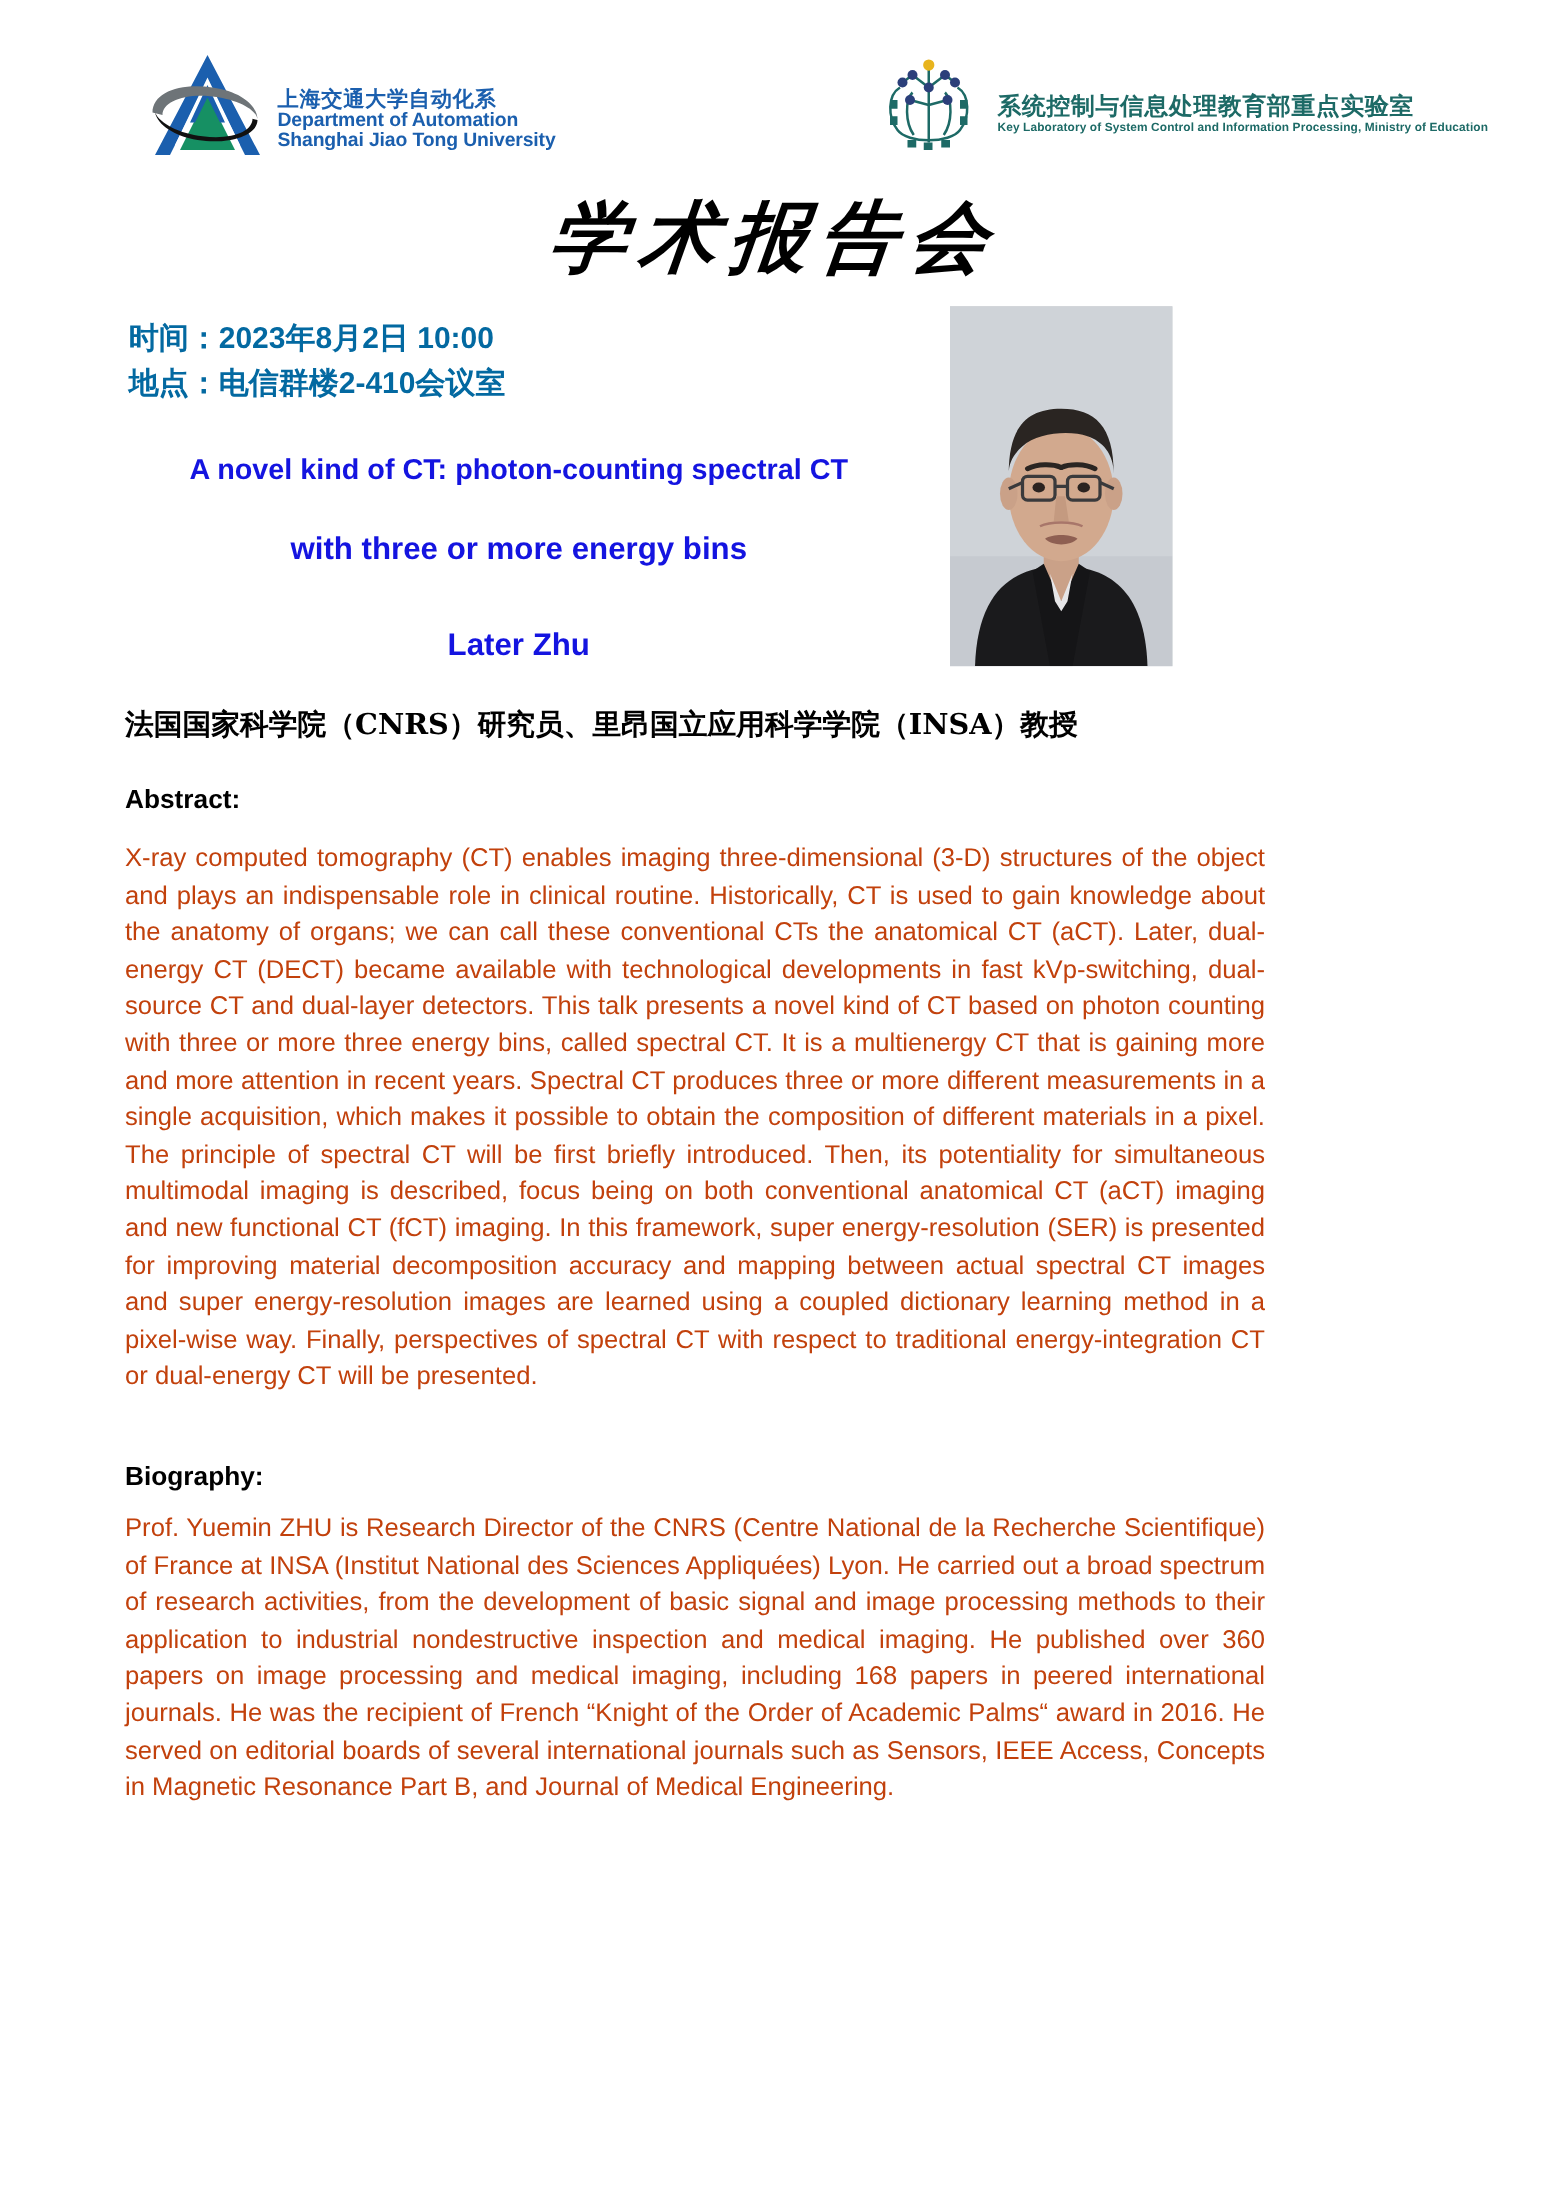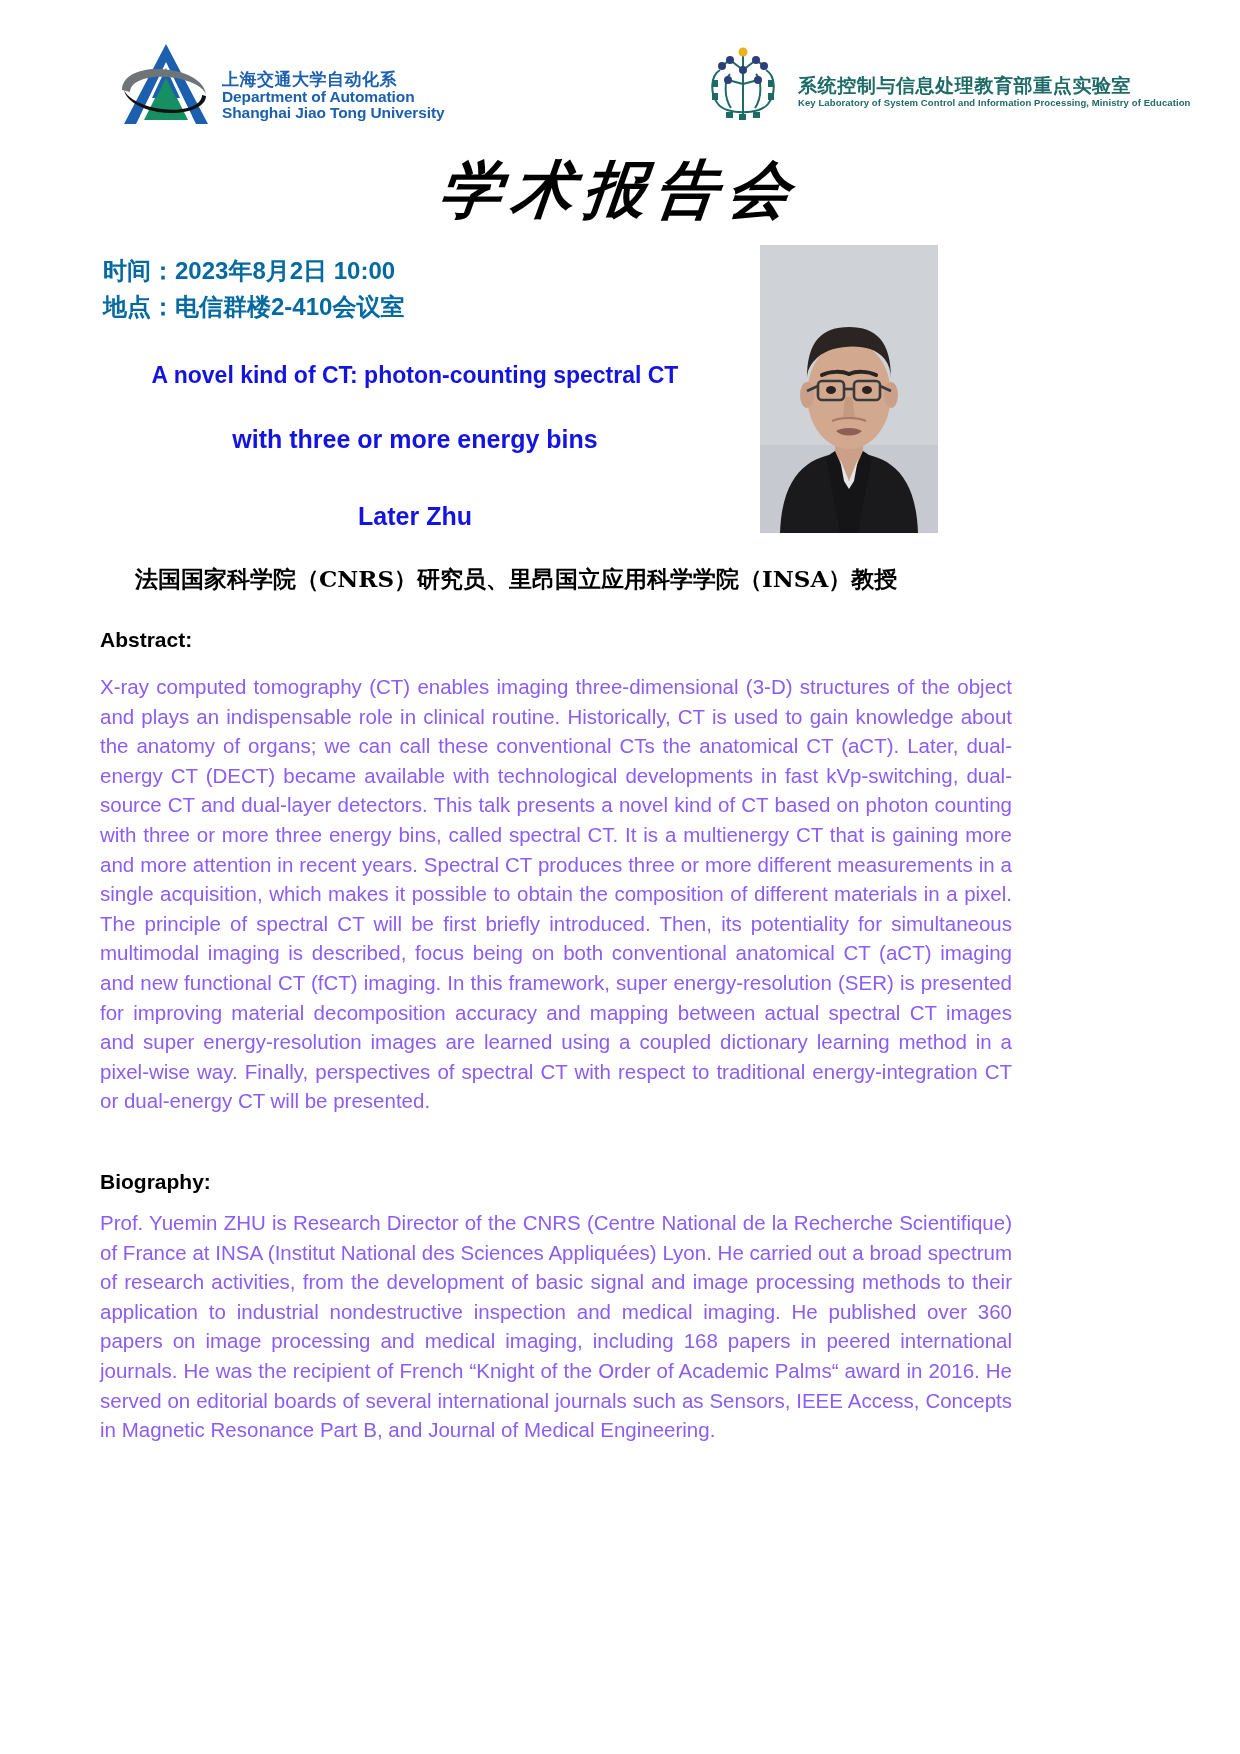--- a/index.html
+++ b/index.html
@@ -155,7 +155,6 @@
     font-weight: bold;
     font-family: "DejaVu Serif", serif;
     white-space: nowrap;
-    margin-left: 35px;
   }
 
   

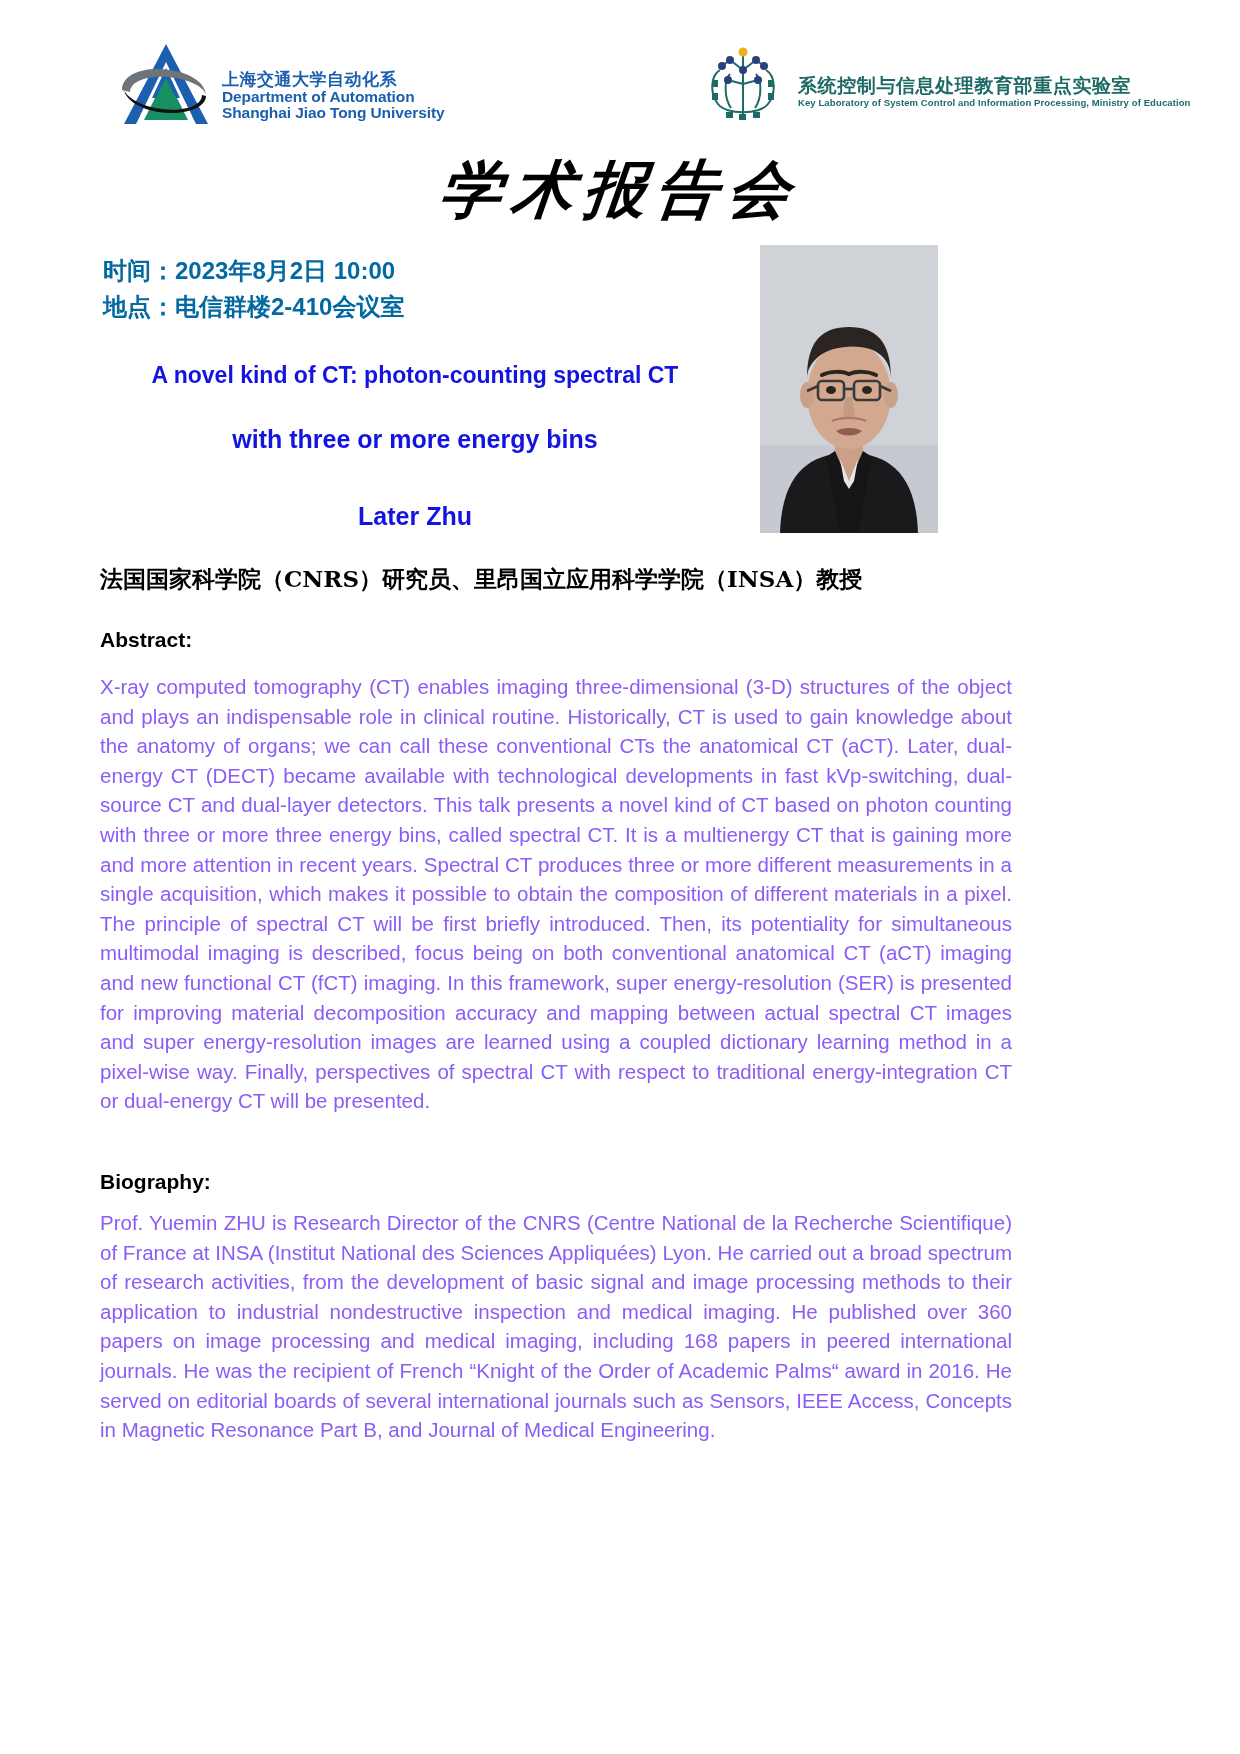--- a/index.html
+++ b/index.html
@@ -175,7 +175,7 @@
     line-height: 29.6px;
     text-align: justify;
     text-justify: inter-word;
-    color: #8b5cf6;
+    color: #c2410c;
   }
   #abstract-body { top: 672px; }
   #biography-body { top: 1208px; }

